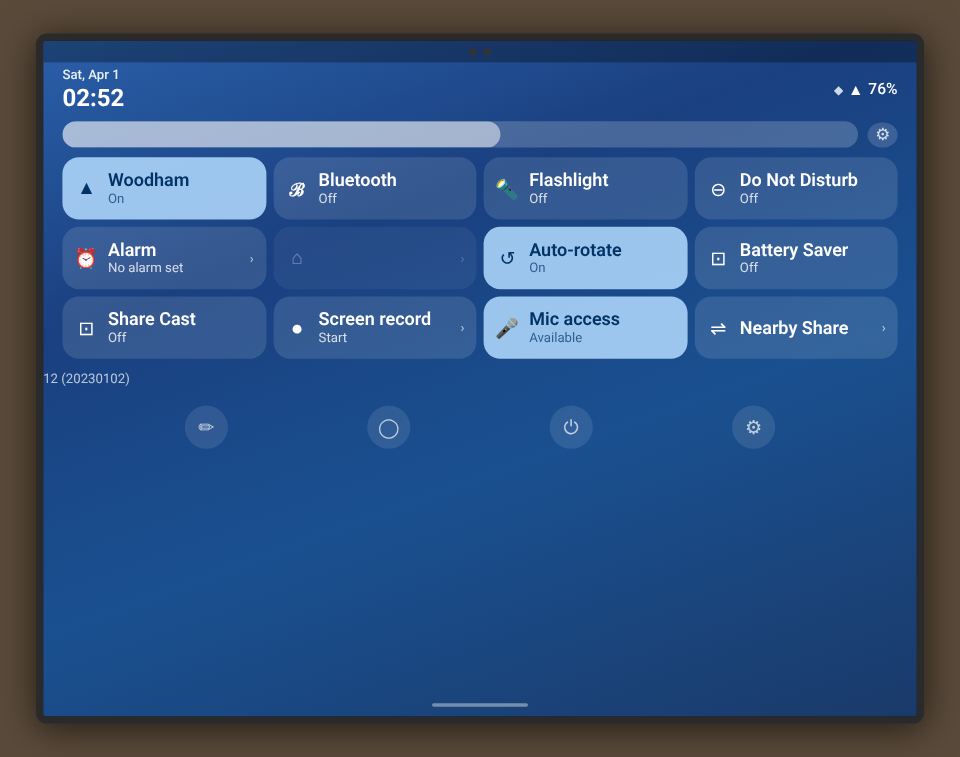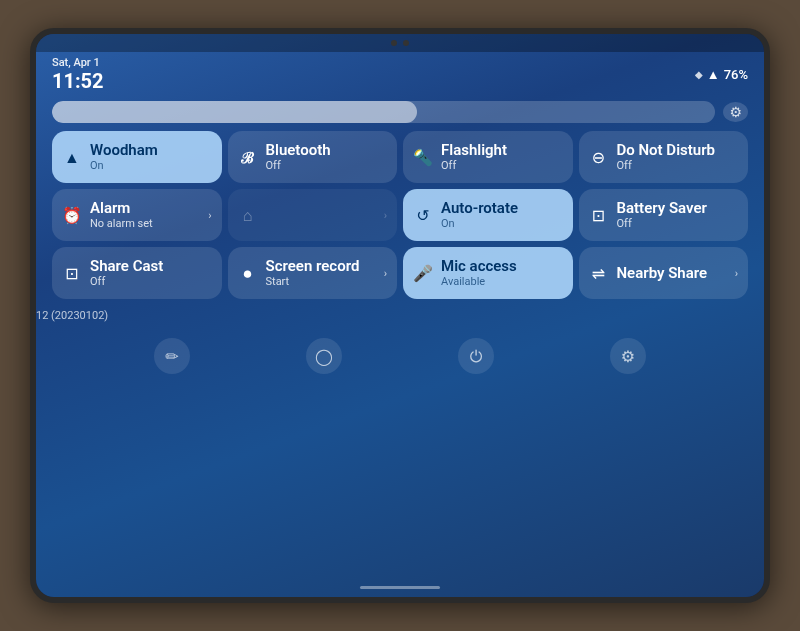--- a/index.html
+++ b/index.html
@@ -18,7 +18,7 @@
       width: 740px;
       height: 575px;
       background: #1a1a2e;
-      border-radius: 24px;
+      border-radius: 9px;
       border: 6px solid #2a2a2a;
       overflow: hidden;
       position: relative;

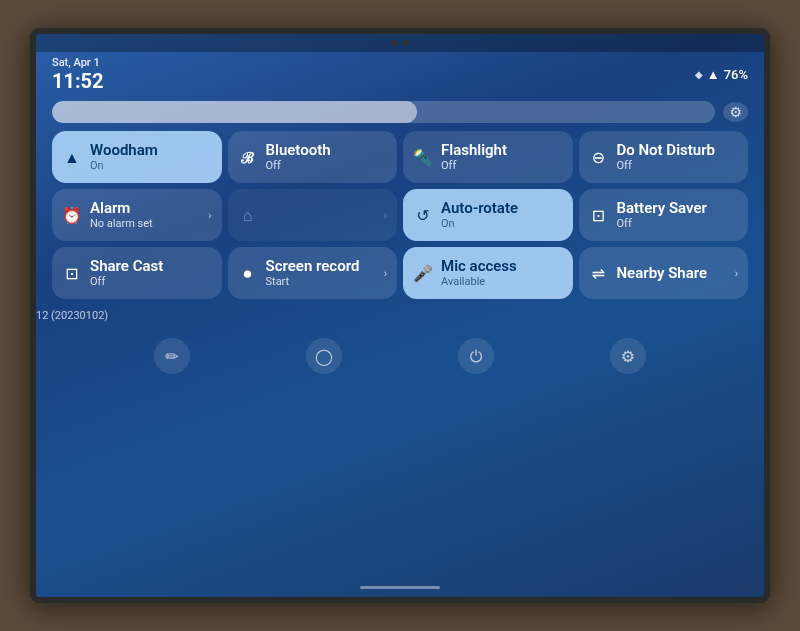--- a/index.html
+++ b/index.html
@@ -250,7 +250,7 @@
     <div class="status-bar">
       <div class="status-left">
         <span class="status-date">Sat, Apr 1</span>
-        <span class="status-time">11:52</span>
+        <span class="status-time">02:52</span>
       </div>
       <div class="status-right">
         <span style="font-size:10px; opacity:0.8;">◆</span>

